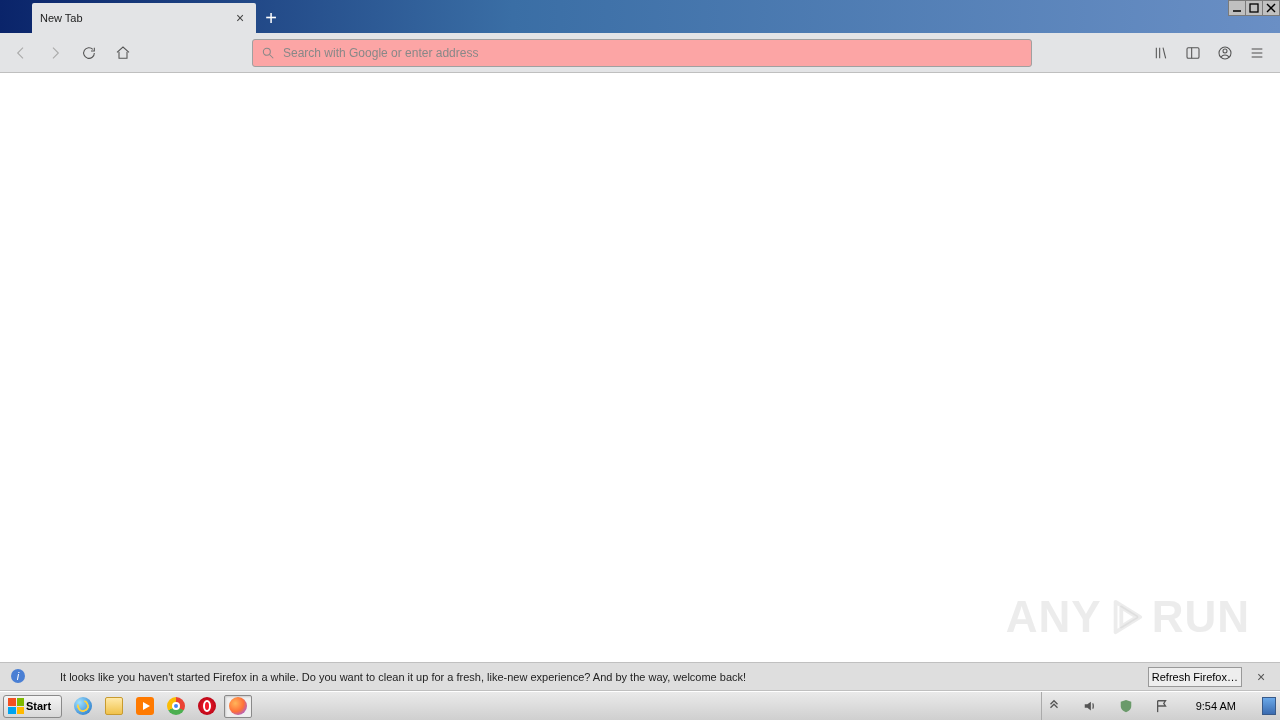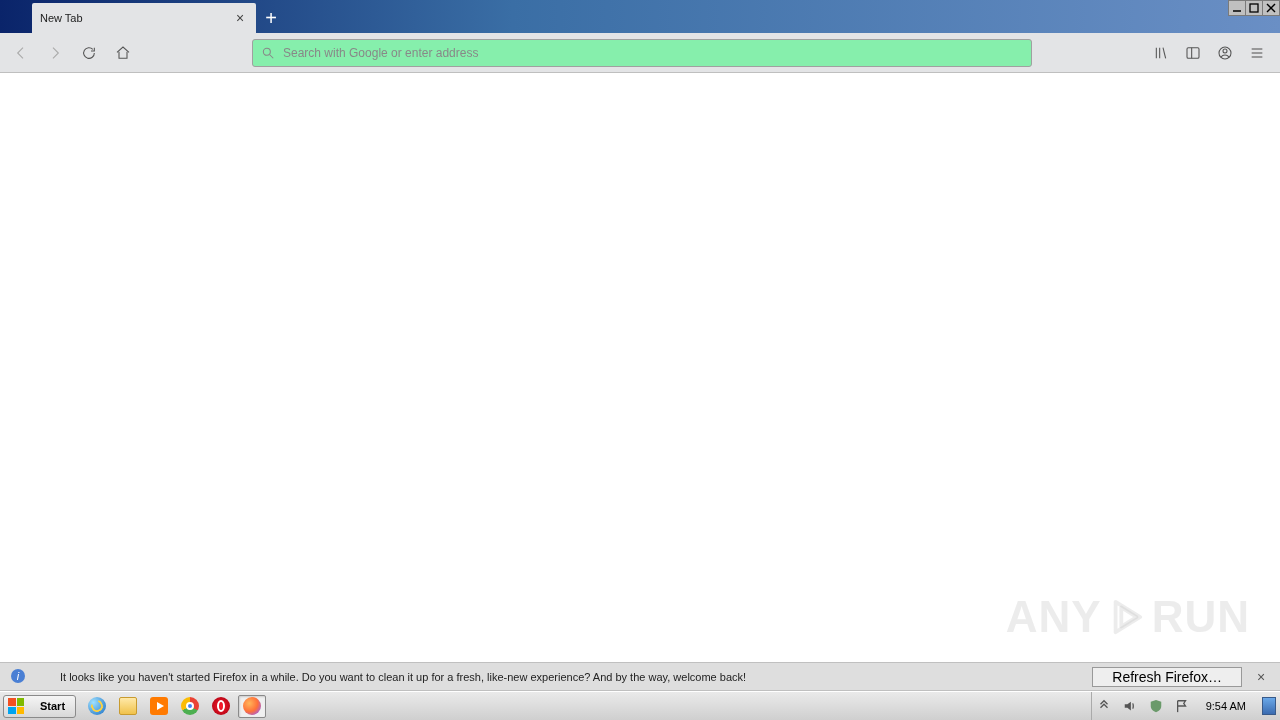--- a/index.html
+++ b/index.html
@@ -36,7 +36,7 @@
 
 .addr-wrap{flex:1;display:flex;justify-content:center;padding:0 100px;}
 .addrbar{
-  width:780px;height:28px;background:#86efac;border:1px solid #a0a0a0;border-radius:3px;
+  width:780px;height:28px;background:#fca5a5;border:1px solid #a0a0a0;border-radius:3px;
   display:flex;align-items:center;padding:0 8px;gap:8px;
 }
 .addrbar svg{width:14px;height:14px;stroke:#888;fill:none;stroke-width:1.8;}

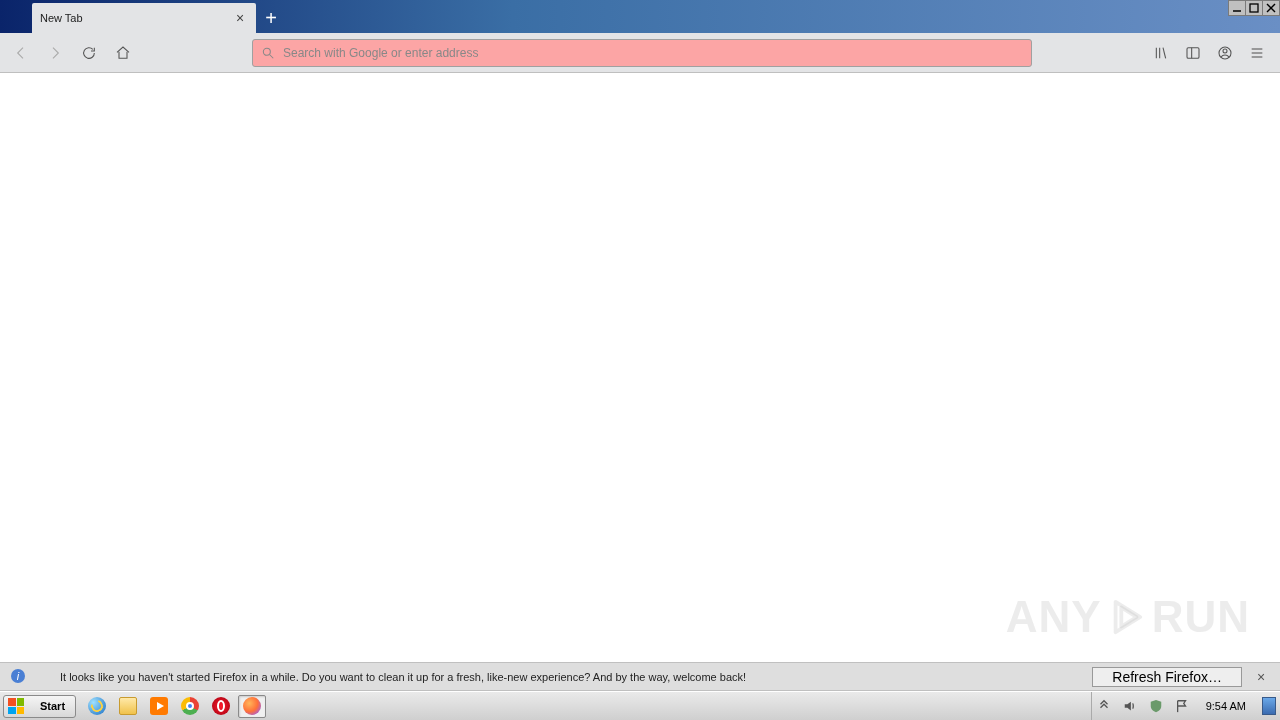--- a/index.html
+++ b/index.html
@@ -63,7 +63,7 @@
 .infobar .info-icon svg circle{fill:#4a7fd4;}
 .infobar .msg{flex:1;margin-left:24px;}
 .refresh-btn{
-  height:20px;padding:0 19px;background:#eee;border:1px solid #999;font-size:14px;cursor:pointer;
+  height:20px;padding:0 3px;background:#eee;border:1px solid #999;font-size:11px;cursor:pointer;
 }
 .infobar .close{width:18px;text-align:center;font-size:14px;color:#555;cursor:pointer;}
 

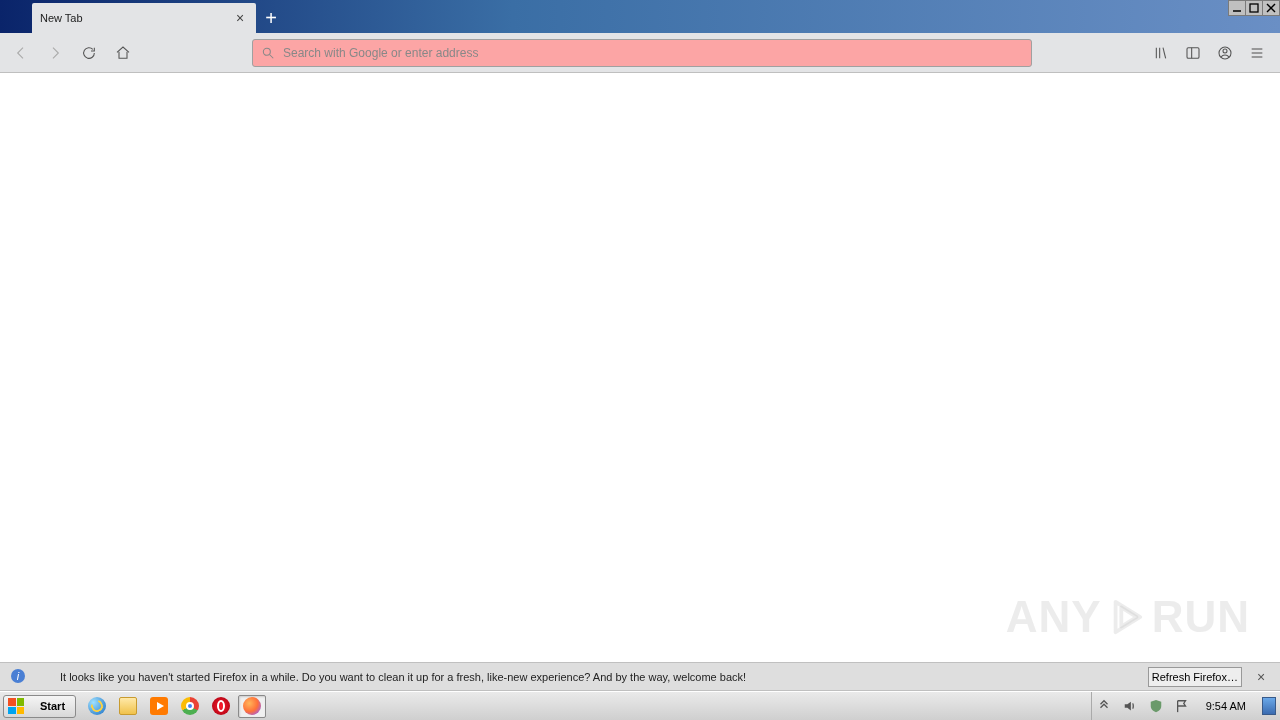--- a/index.html
+++ b/index.html
@@ -73,7 +73,7 @@
   border-top:1px solid #fff;display:flex;align-items:center;position:relative;font-size:11px;
 }
 .start-btn{
-  height:23px;margin:0 3px;padding:0 10px 0 4px;display:flex;align-items:center;gap:16px;
+  height:23px;margin:0 3px;padding:0 10px 0 4px;display:flex;align-items:center;gap:2px;
   background:linear-gradient(to bottom,#f5f5f5,#d8d8d8);border:1px solid #8a8a8a;border-radius:3px;
   font-weight:bold;cursor:pointer;
 }

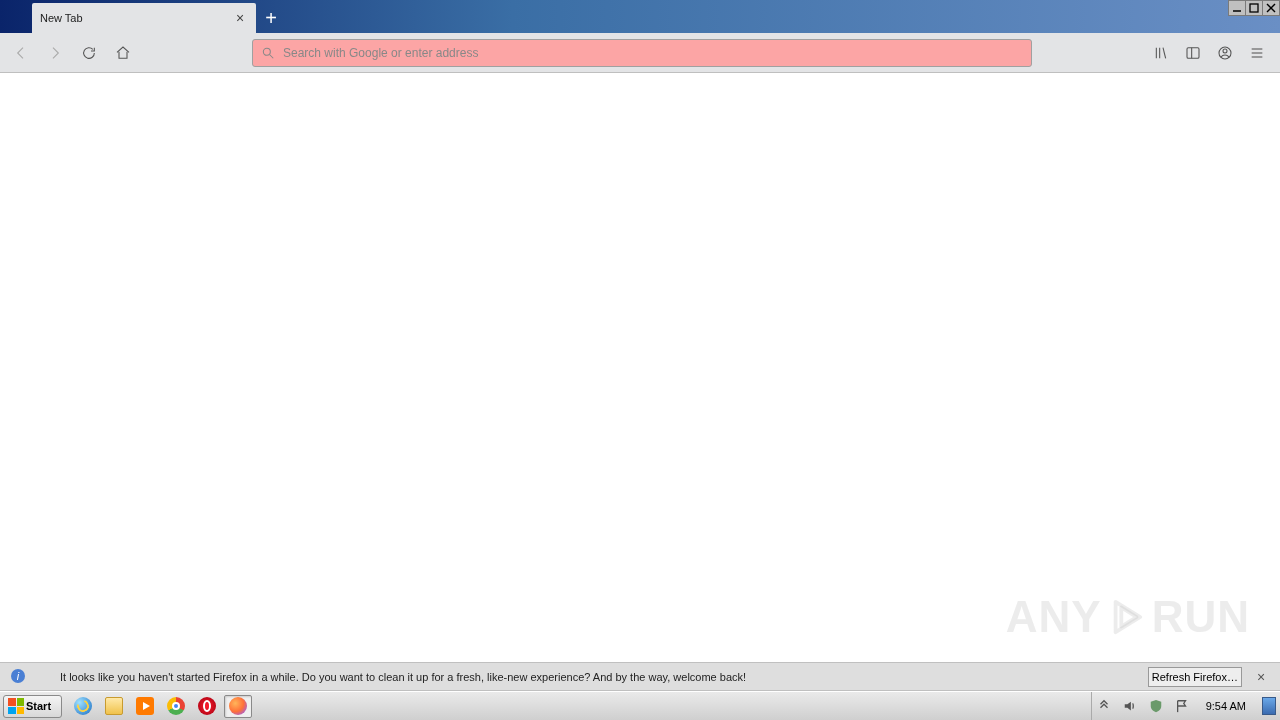--- a/index.html
+++ b/index.html
@@ -86,7 +86,7 @@
 .task-item.active{background:#f0f0f0;border:1px solid #8a8a8a;box-shadow:inset 1px 1px 2px rgba(0,0,0,.15);}
 .task-item svg,.task-item .ico{width:18px;height:18px;}
 
-.tray{margin-left:auto;display:flex;align-items:center;gap:10px;padding:0 4px;border-left:1px solid #aaa;height:100%;}
+.tray{margin-left:auto;display:flex;align-items:center;gap:20px;padding:0 4px;border-left:1px solid #aaa;height:100%;}
 .tray-ico{width:16px;height:16px;display:flex;align-items:center;justify-content:center;color:#555;cursor:pointer;}
 .tray-ico svg{width:14px;height:14px;stroke:currentColor;fill:none;stroke-width:1.5;}
 .clock{font-size:11px;padding:0 6px;}

